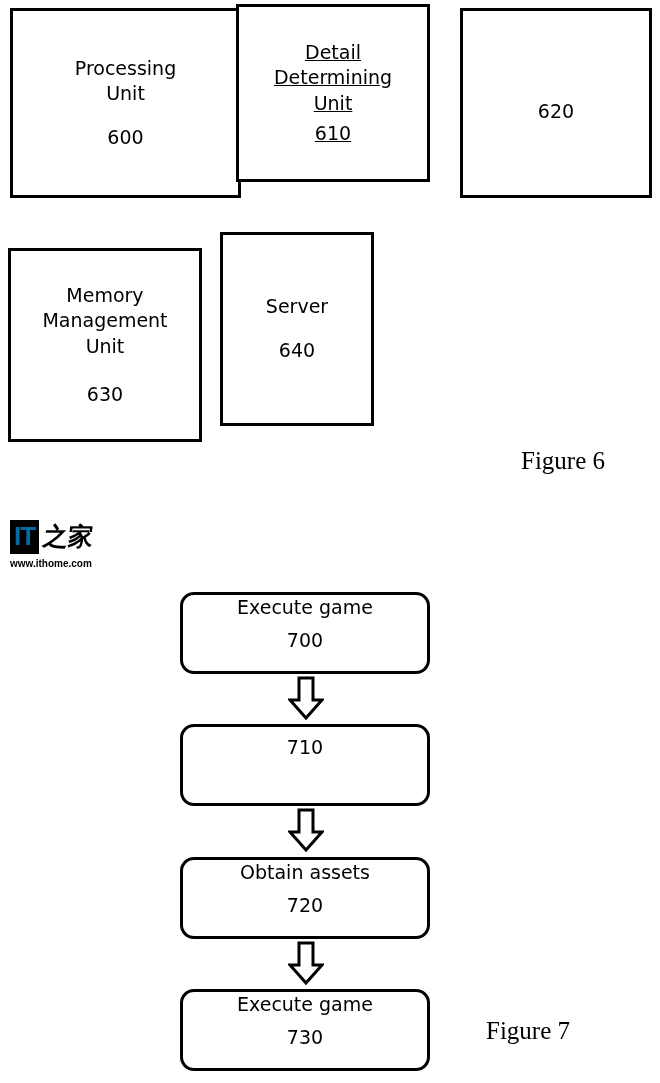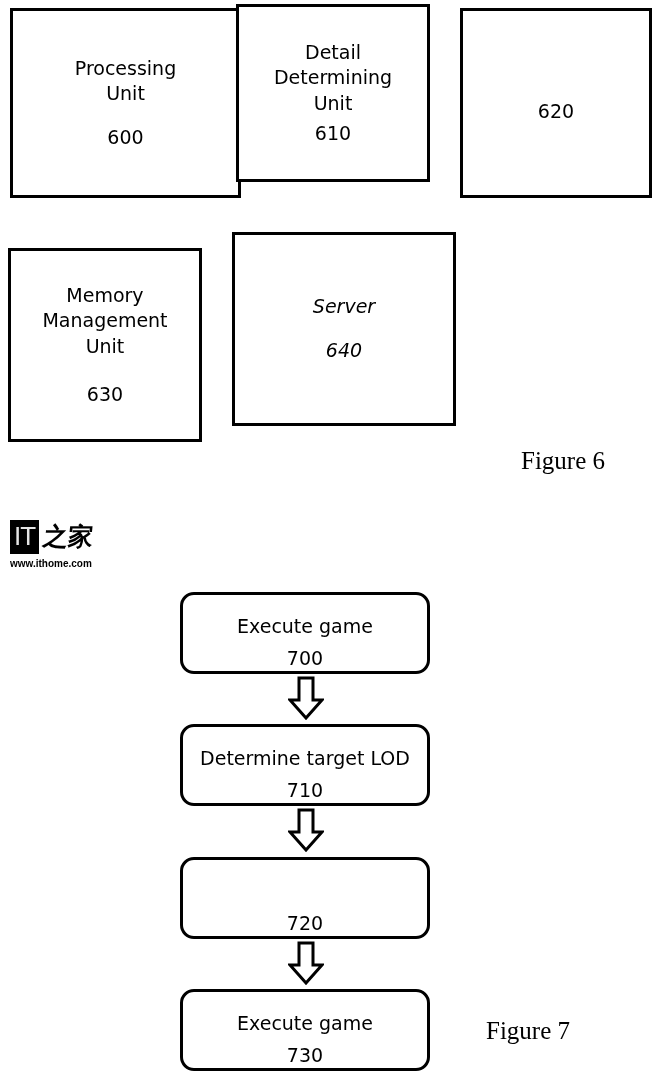--- a/index.html
+++ b/index.html
@@ -38,7 +38,7 @@
 
   
   #unit-processing   { left: 10px;  top: 8px;   width: 231px; height: 190px; }
-  #unit-detail       { left: 236px; top: 4px;   width: 194px; height: 178px; }
+  #unit-detail       { left: 236px; top: 4px;   width: 194px; height: 178px; text-decoration: underline; }
   #unit-asset        { left: 460px; top: 8px;   width: 192px; height: 190px; }
   #unit-memory       { left: 8px;   top: 248px; width: 194px; height: 194px; }
   #unit-server       { left: 232px; top: 232px; width: 224px; height: 194px; font-style: italic; }

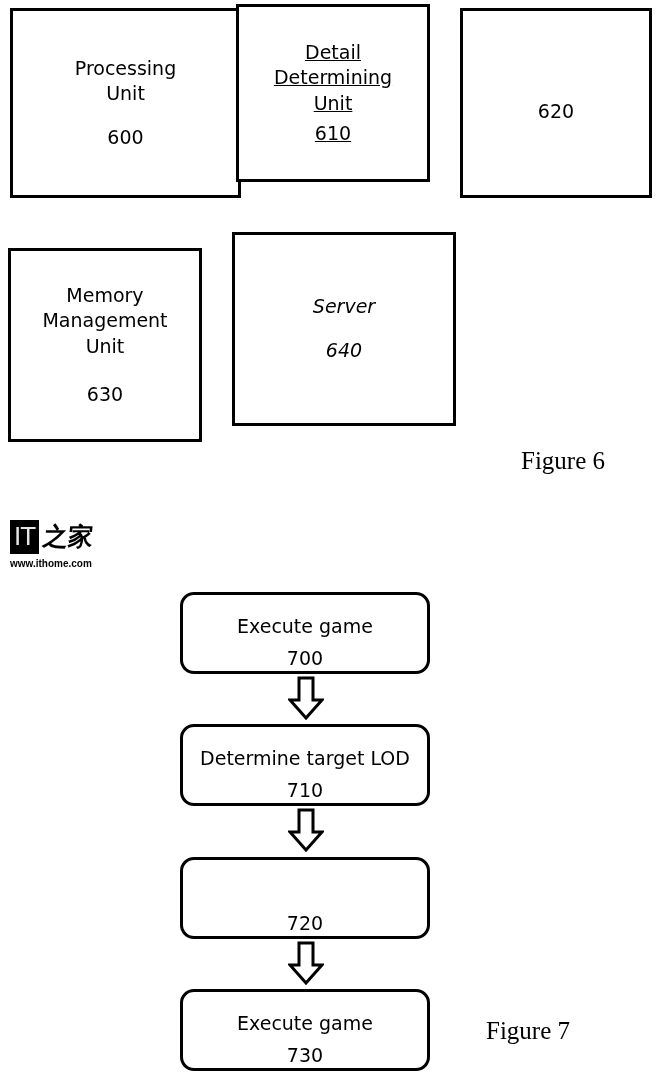--- a/index.html
+++ b/index.html
@@ -41,7 +41,7 @@
   #unit-detail       { left: 236px; top: 4px;   width: 194px; height: 178px; text-decoration: underline; }
   #unit-asset        { left: 460px; top: 8px;   width: 192px; height: 190px; }
   #unit-memory       { left: 8px;   top: 248px; width: 194px; height: 194px; }
-  #unit-server       { left: 232px; top: 232px; width: 224px; height: 194px; font-style: italic; }
+  #unit-server       { left: 220px; top: 232px; width: 154px; height: 194px; }
 
   #unit-detail .num  { margin-top: 4px; }
   #unit-memory .num  { margin-top: 22px; }

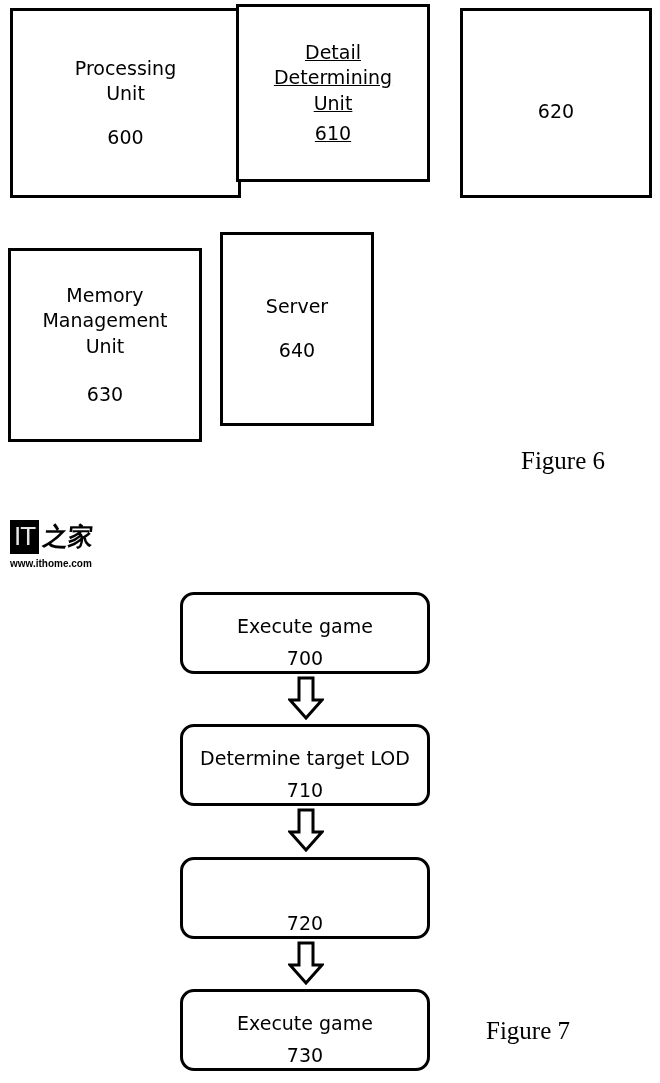--- a/index.html
+++ b/index.html
@@ -69,9 +69,9 @@
   }
   #watermark .wm-it {
     background: #000000;
-    color: #e5e5e5;
+    color: #0369a1;
     font-family: "Liberation Sans", sans-serif;
-    font-weight: normal;
+    font-weight: bold;
     font-size: 26px;
     line-height: 30px;
     padding: 1px 4px 3px 4px;

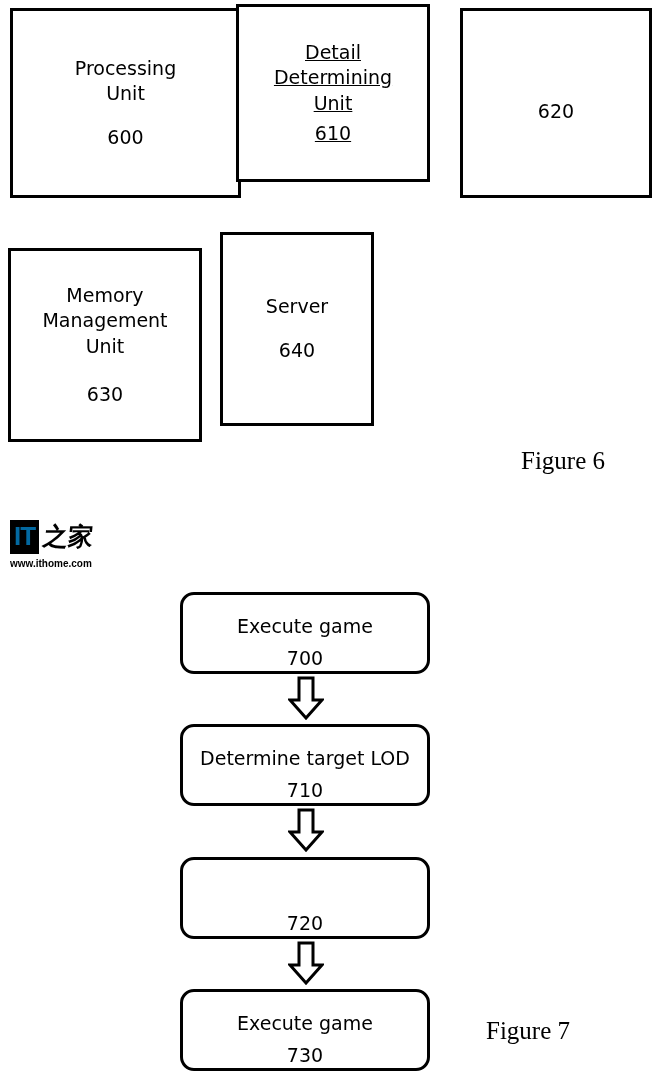--- a/index.html
+++ b/index.html
@@ -103,7 +103,7 @@
     display: flex;
     flex-direction: column;
     align-items: center;
-    justify-content: flex-end;
+    justify-content: flex-start;
     text-align: center;
     font-size: 19px;
     line-height: 1.3;

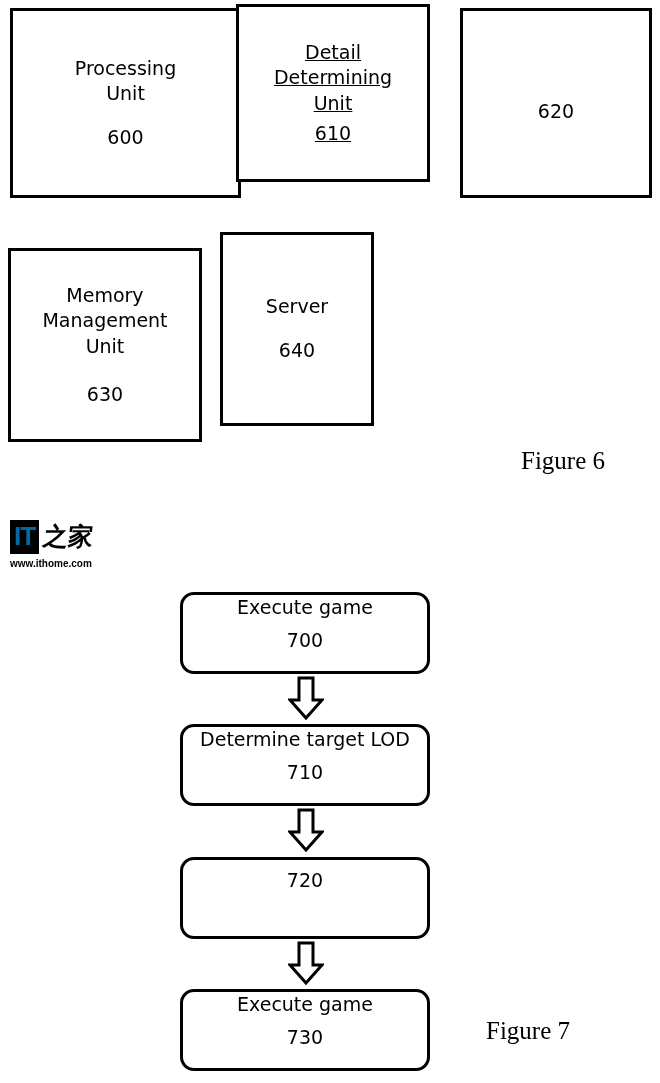--- a/index.html
+++ b/index.html
@@ -180,7 +180,6 @@
 </svg>
 
 <div class="flowbox" id="flow-710">
-  <div class="title">Determine target LOD</div>
   <div class="num">710</div>
 </div>
 

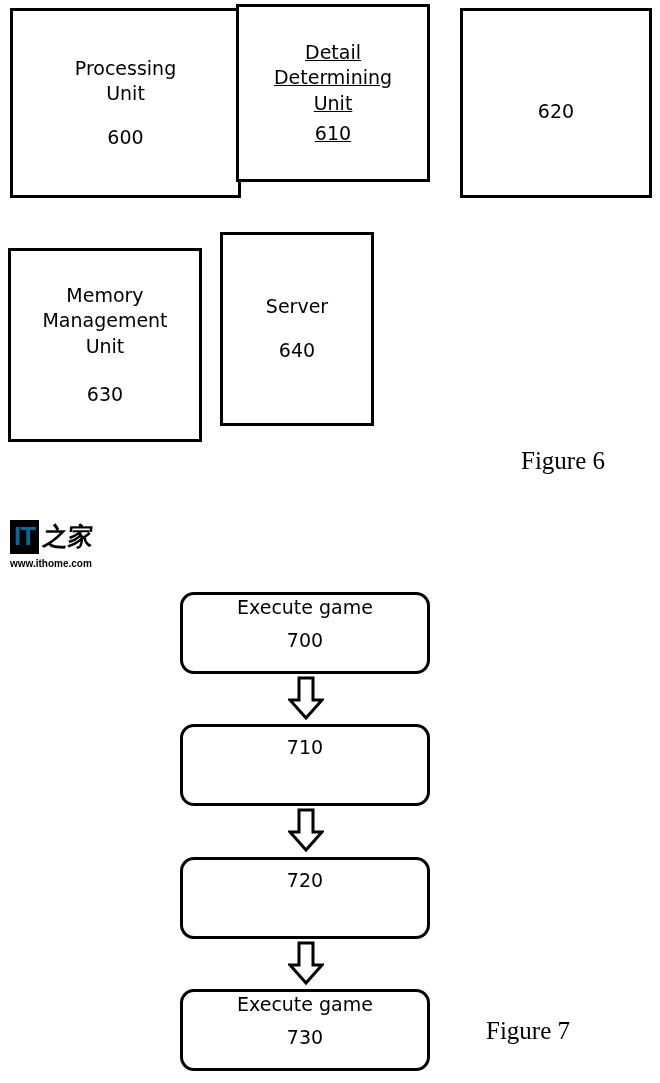--- a/index.html
+++ b/index.html
@@ -188,6 +188,7 @@
 </svg>
 
 <div class="flowbox" id="flow-720">
+  <div class="title">Obtain assets</div>
   <div class="num">720</div>
 </div>
 

